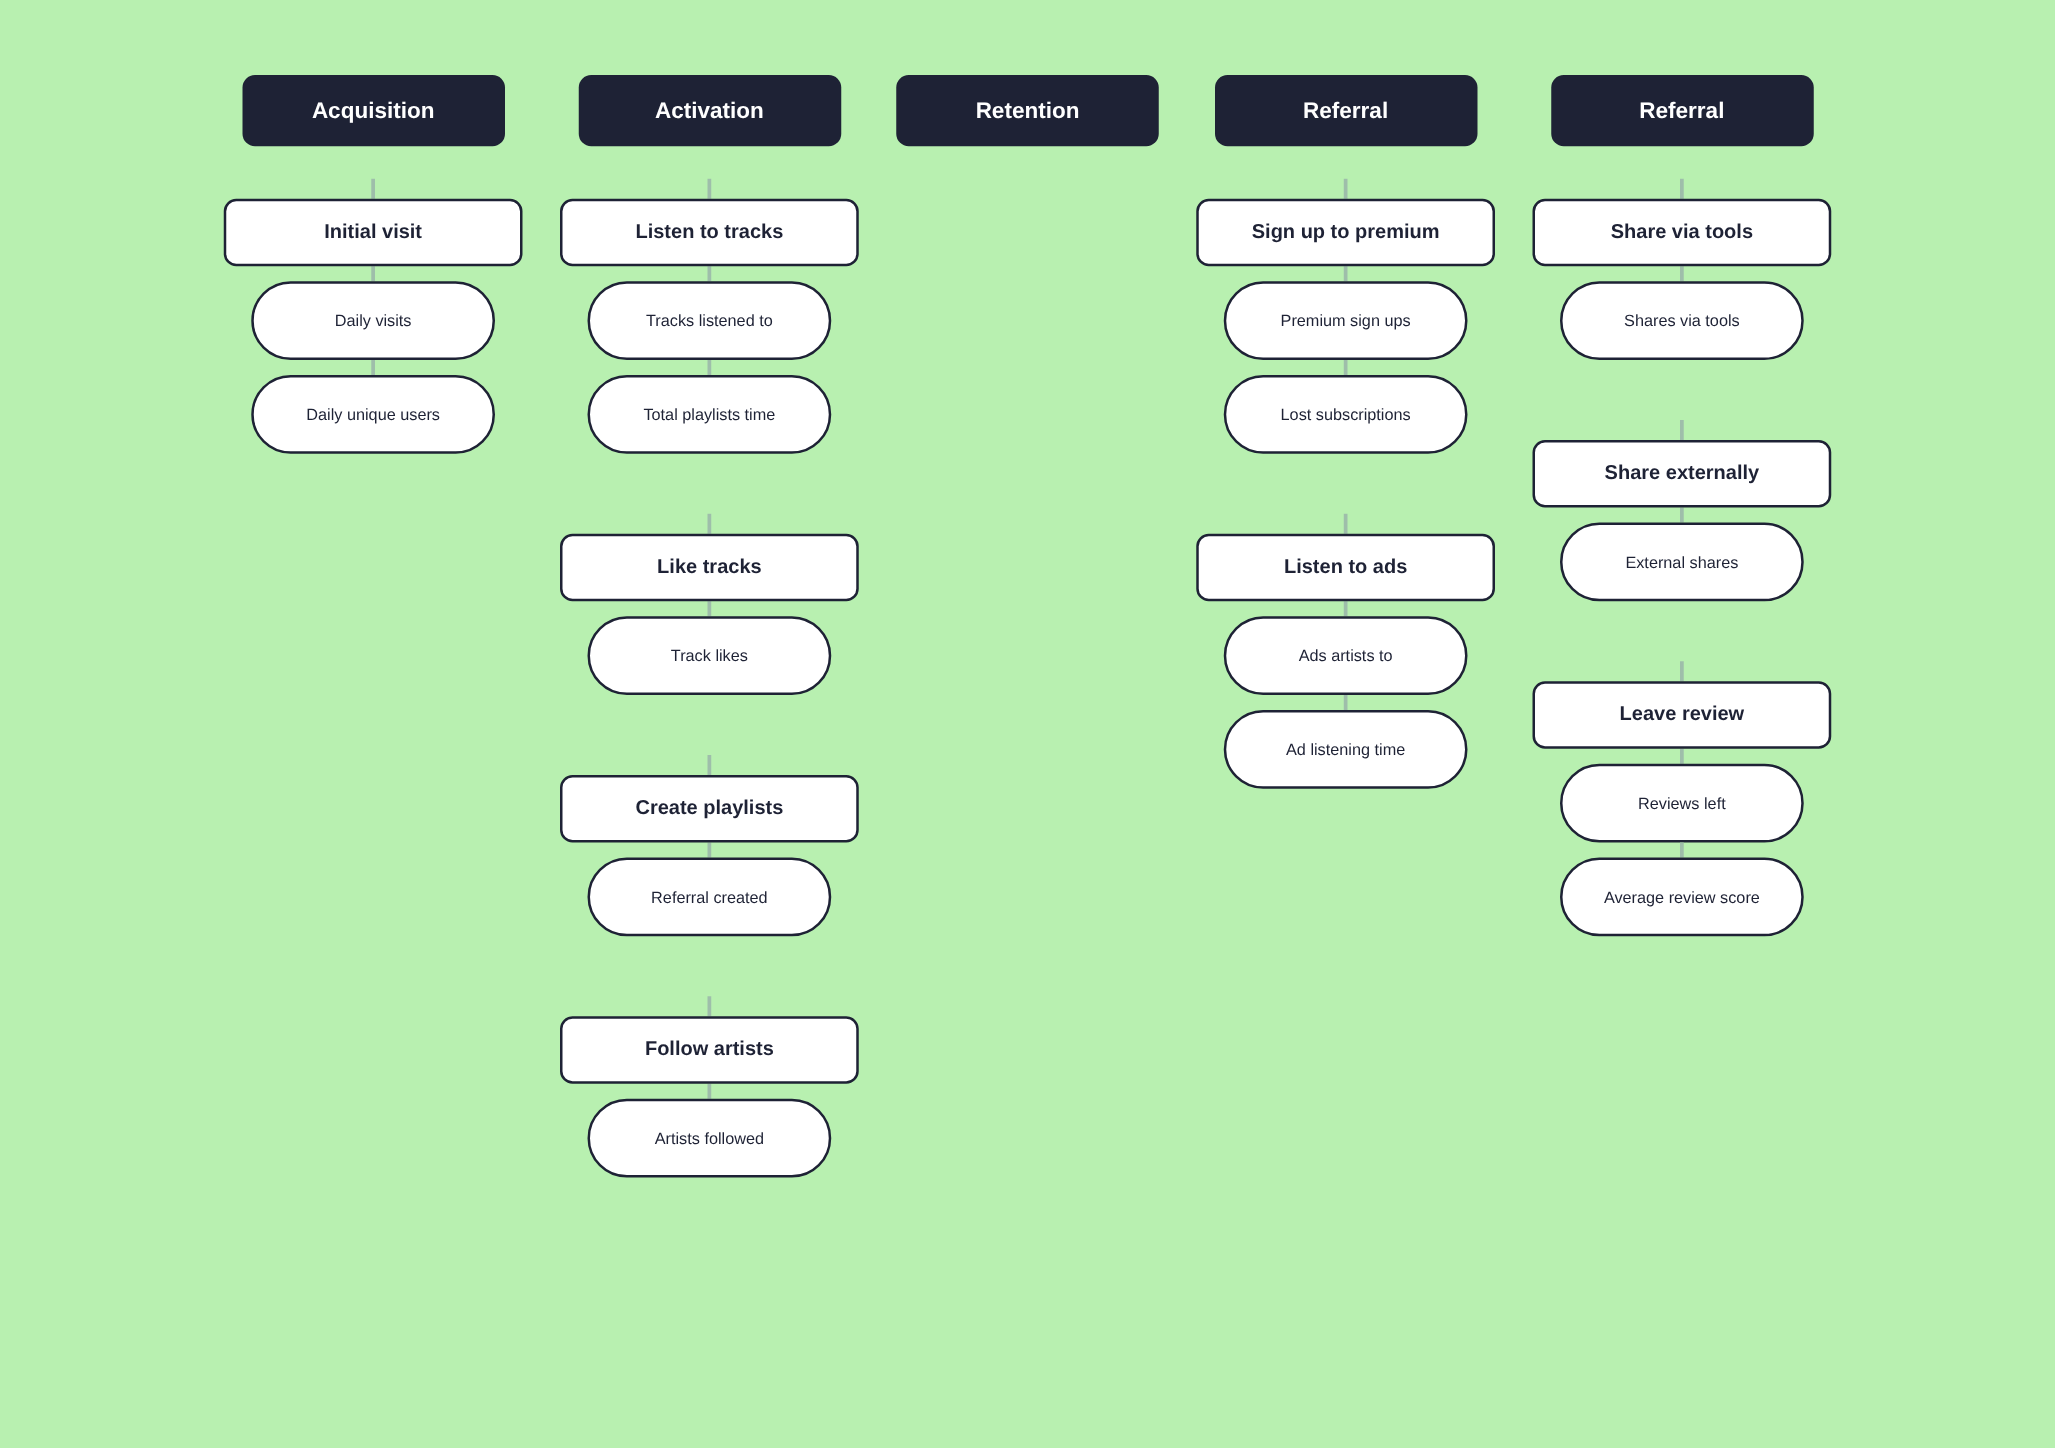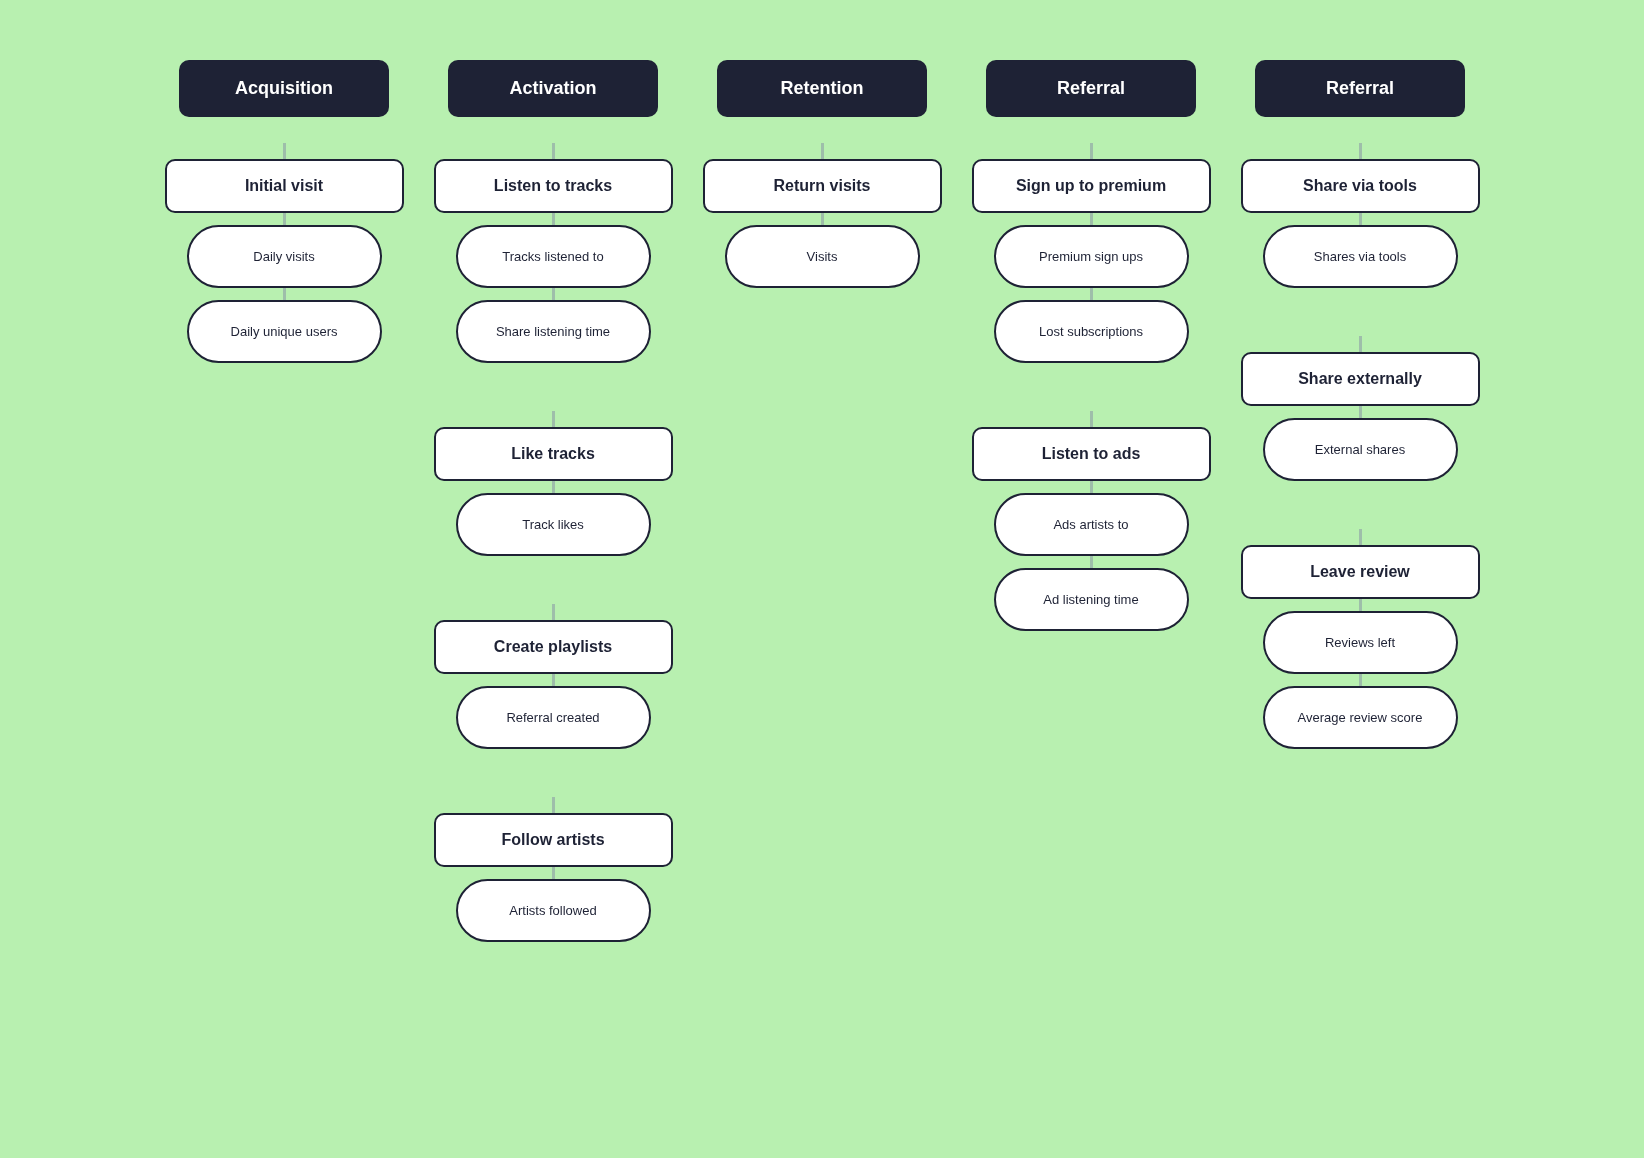--- a/index.html
+++ b/index.html
@@ -130,12 +130,6 @@
     </div>
     <div class="column">
       <div class="header-box">Retention</div>
-      <div class="group">
-        <div class="connector-vertical"></div>
-        <div class="parent-box">Return visits</div>
-        <div class="child-connector"></div>
-        <div class="child-box">Visits</div>
-      </div>
     </div>
     <div class="column">
       <div class="header-box">Referral</div>

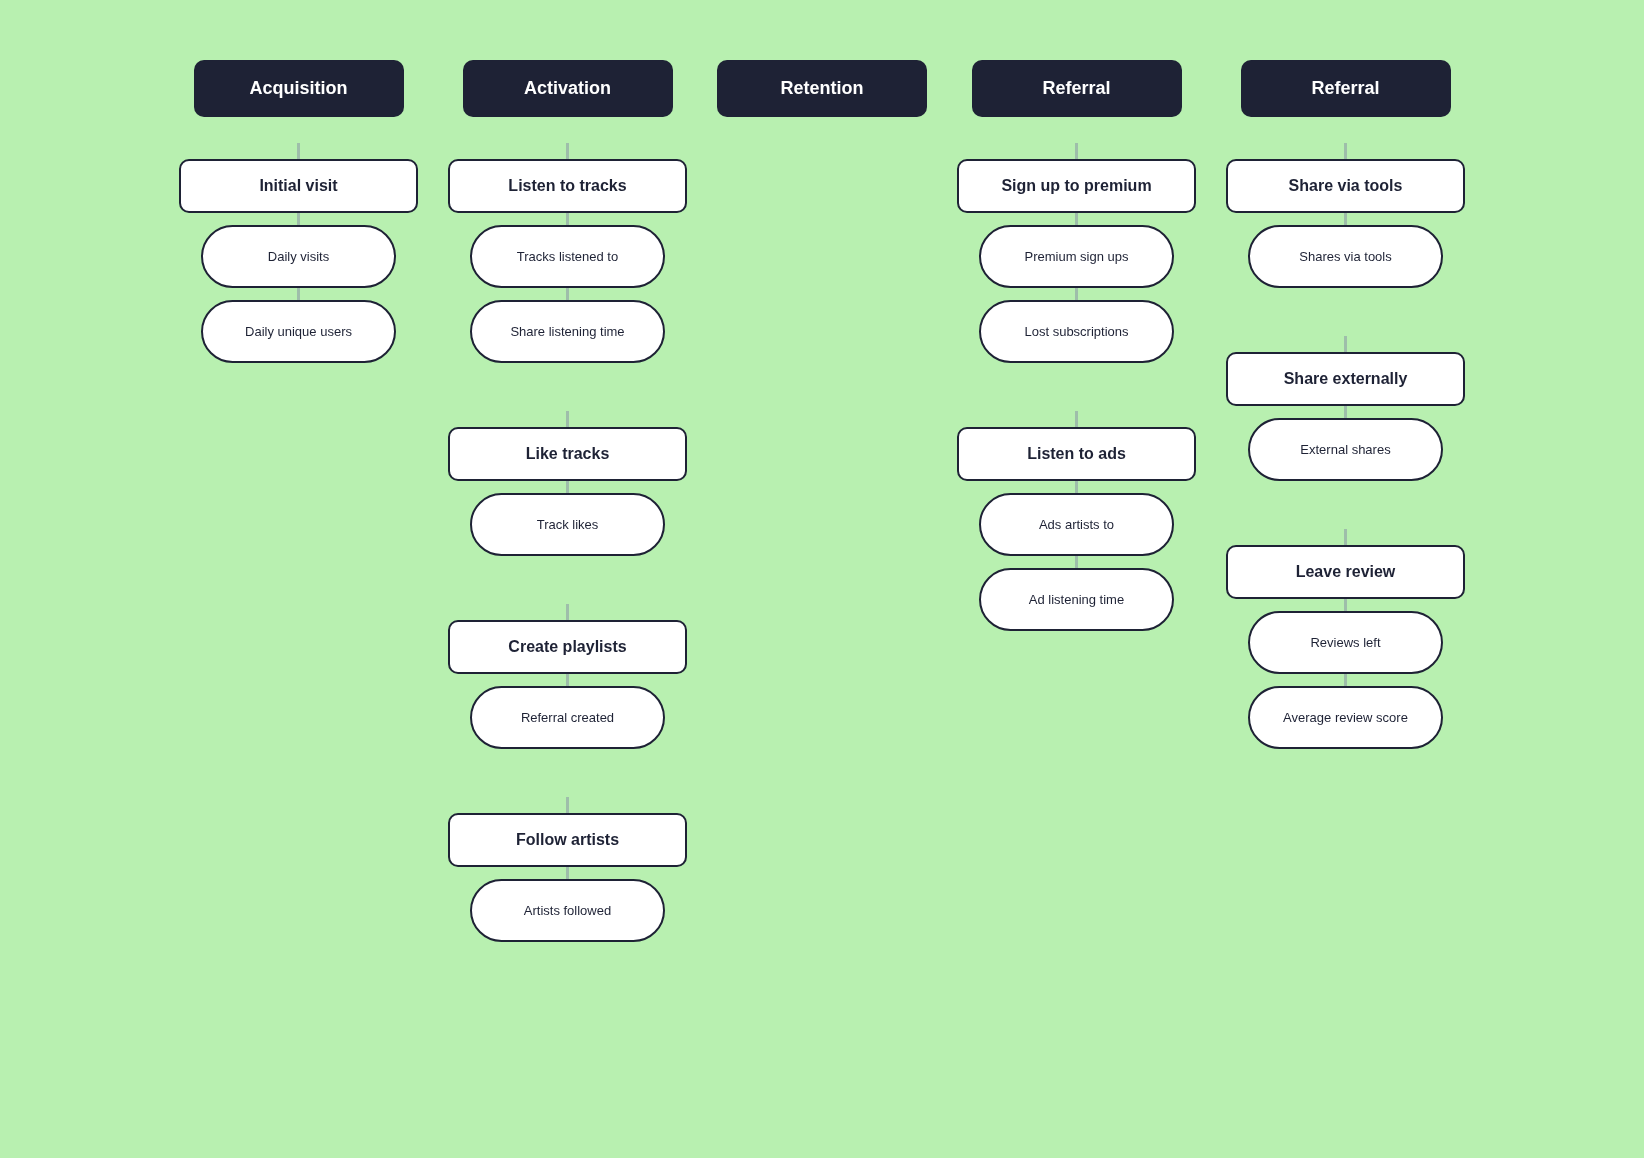--- a/index.html
+++ b/index.html
@@ -103,7 +103,7 @@
         <div class="child-connector"></div>
         <div class="child-box">Tracks listened to</div>
         <div class="child-connector"></div>
-        <div class="child-box">Share listening time</div>
+        <div class="child-box">Total playlists time</div>
       </div>
       <div class="group-gap"></div>
       <div class="group">

